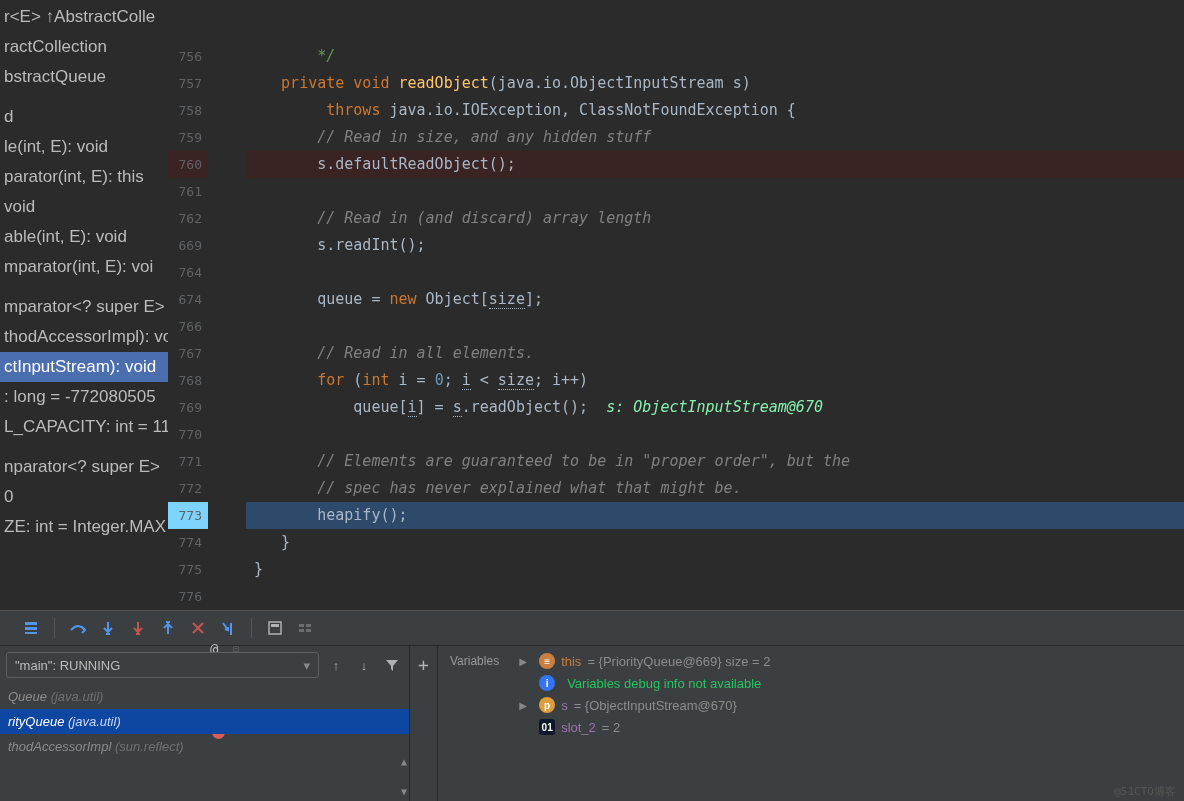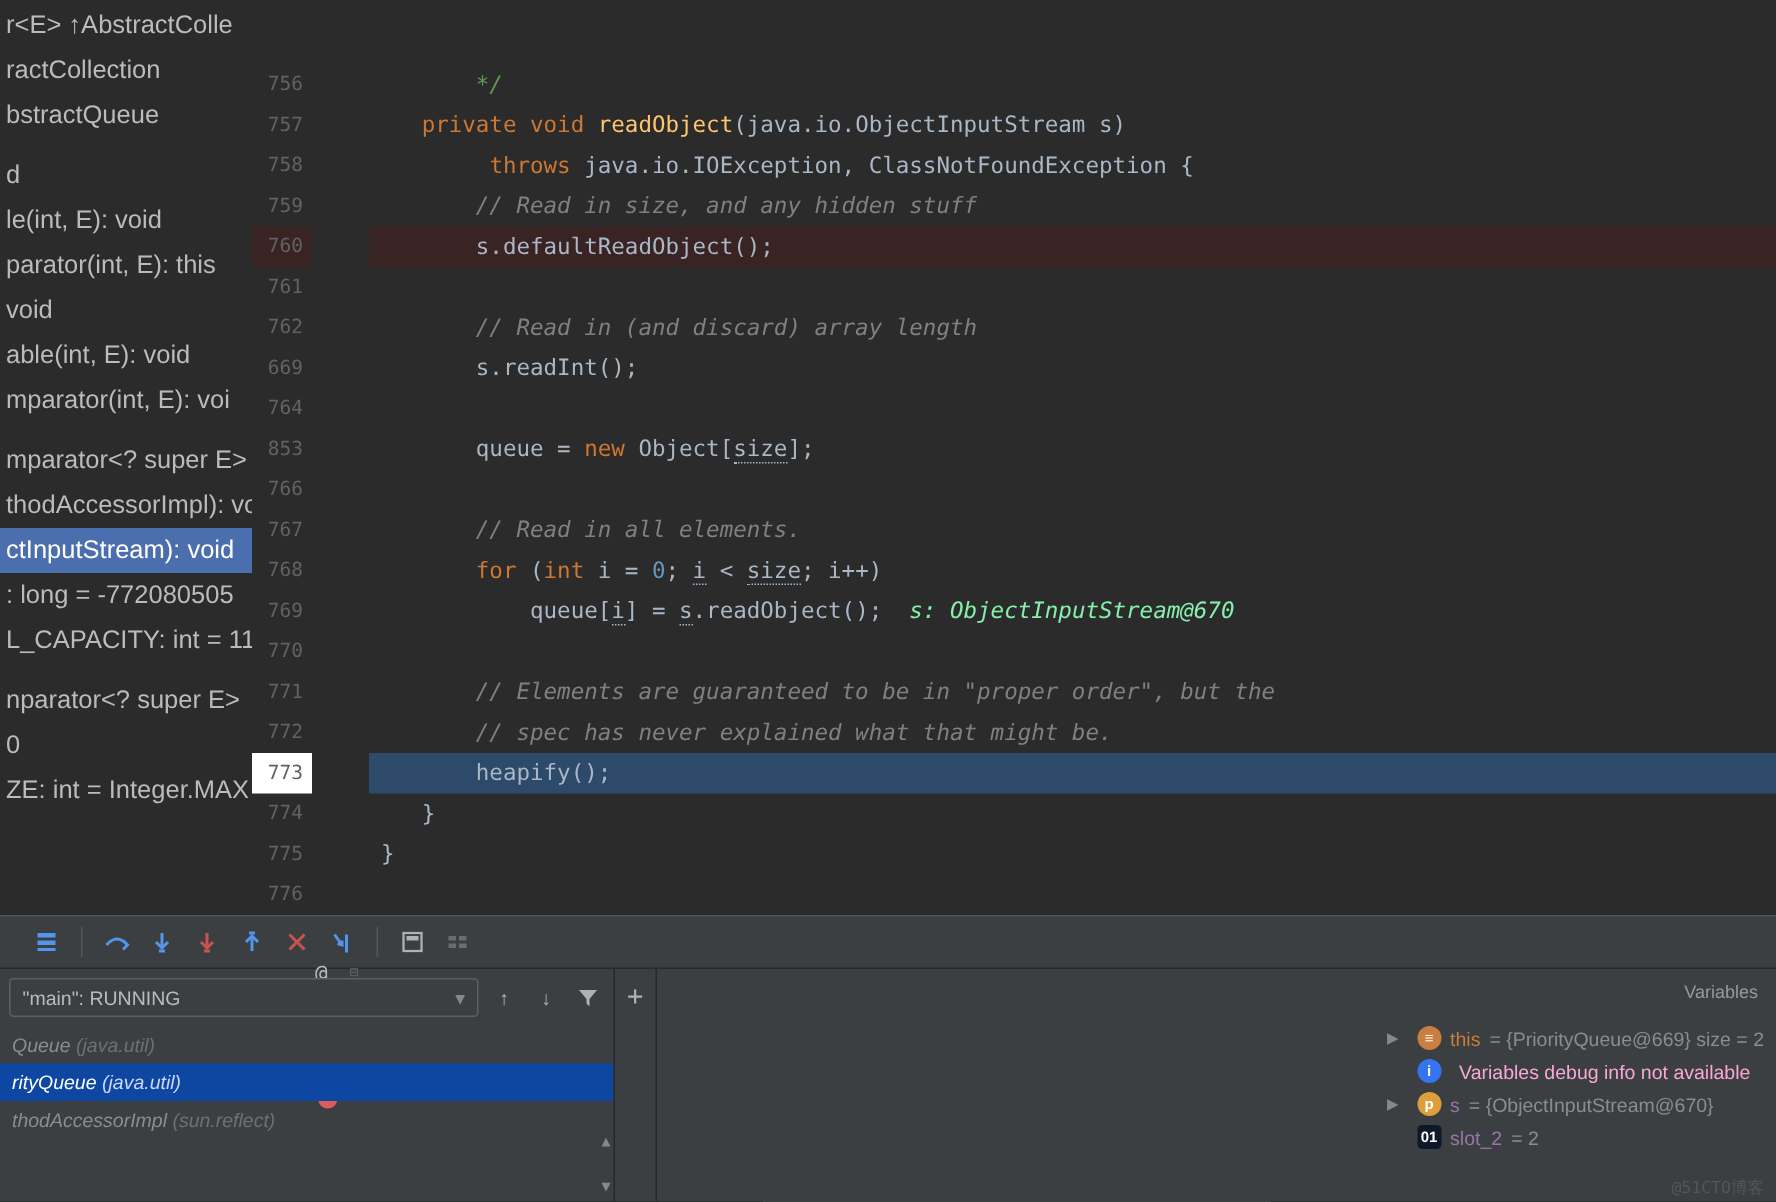--- a/index.html
+++ b/index.html
@@ -168,7 +168,7 @@
         <div>762</div>
         <div>669</div>
         <div>764</div>
-        <div>853</div>
+        <div>674</div>
         <div>766</div>
         <div>767</div>
         <div>768</div>

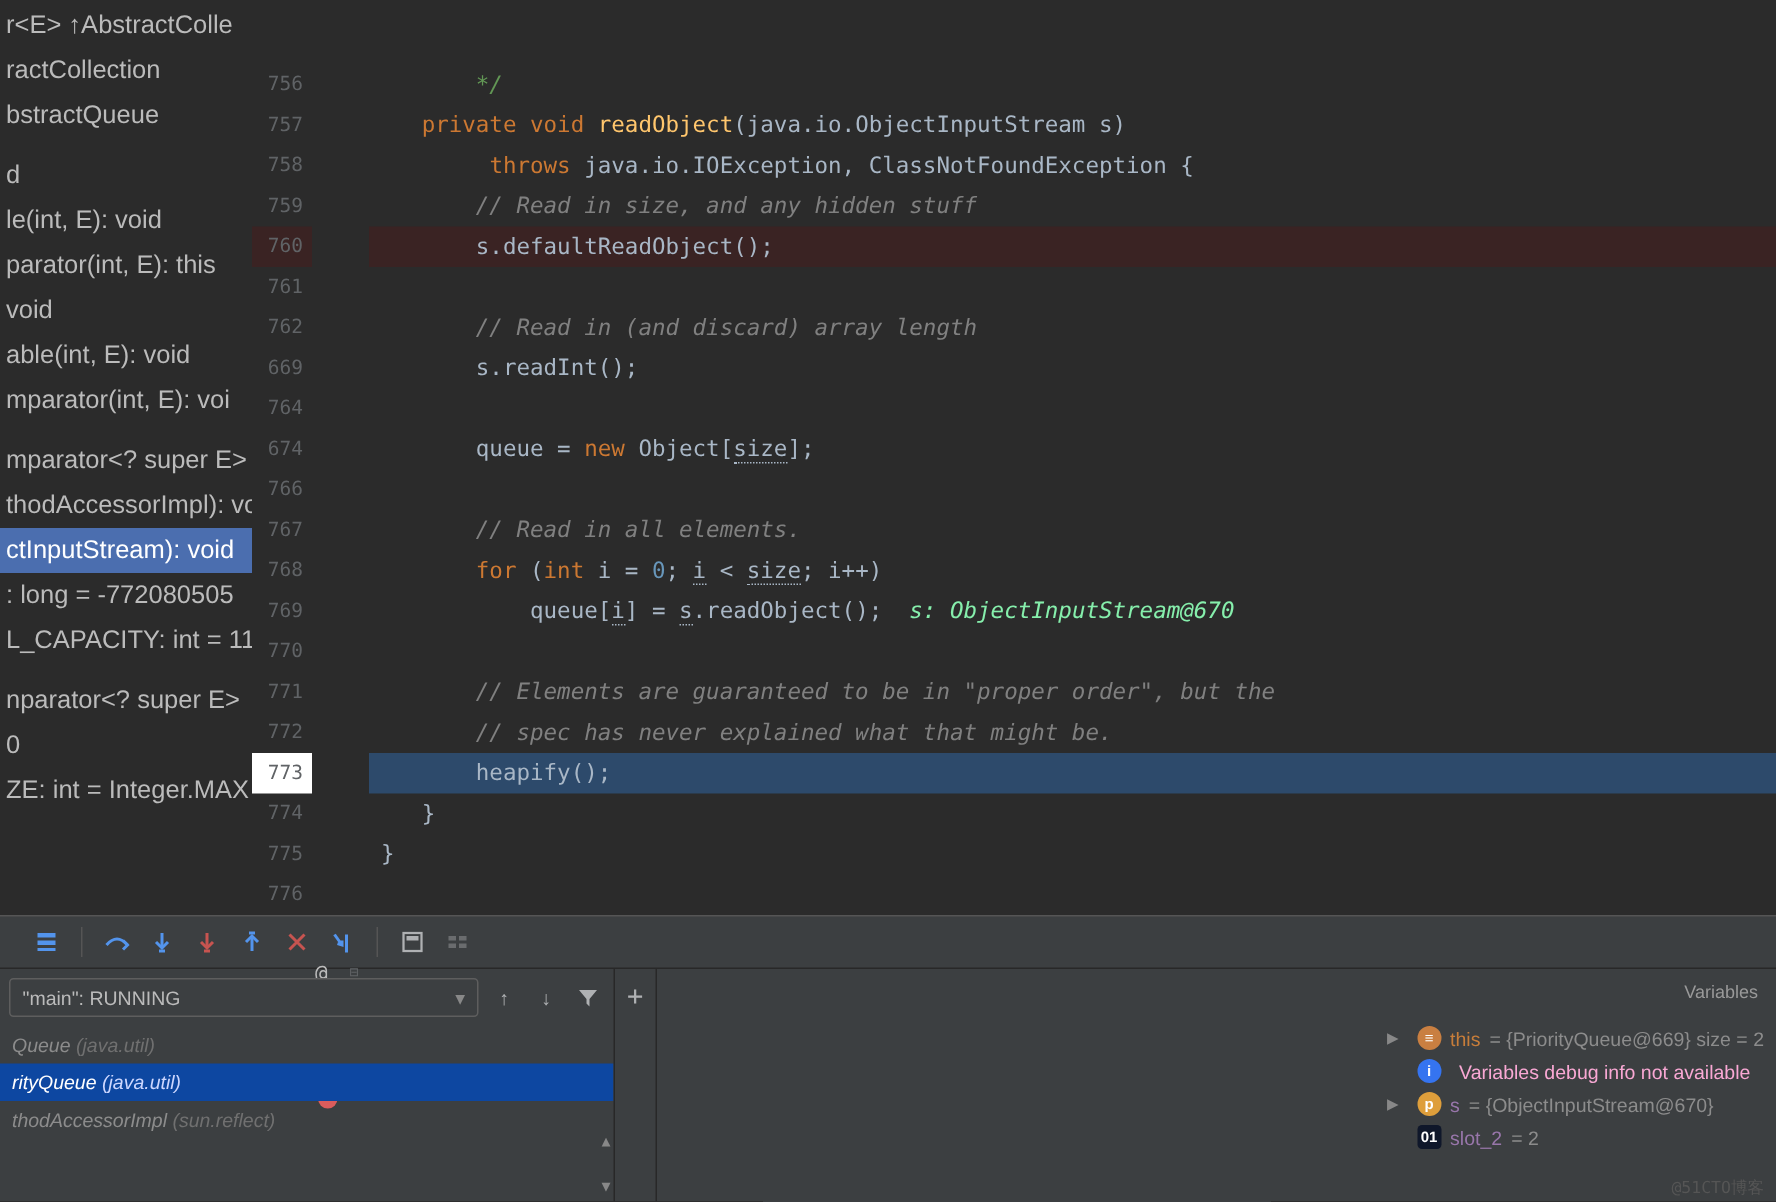--- a/index.html
+++ b/index.html
@@ -176,7 +176,7 @@
         <div>770</div>
         <div>771</div>
         <div>772</div>
-        <div style="background: #ffffff;">773</div>
+        <div style="background: #7dd3fc;">773</div>
         <div>774</div>
         <div>775</div>
         <div>776</div>

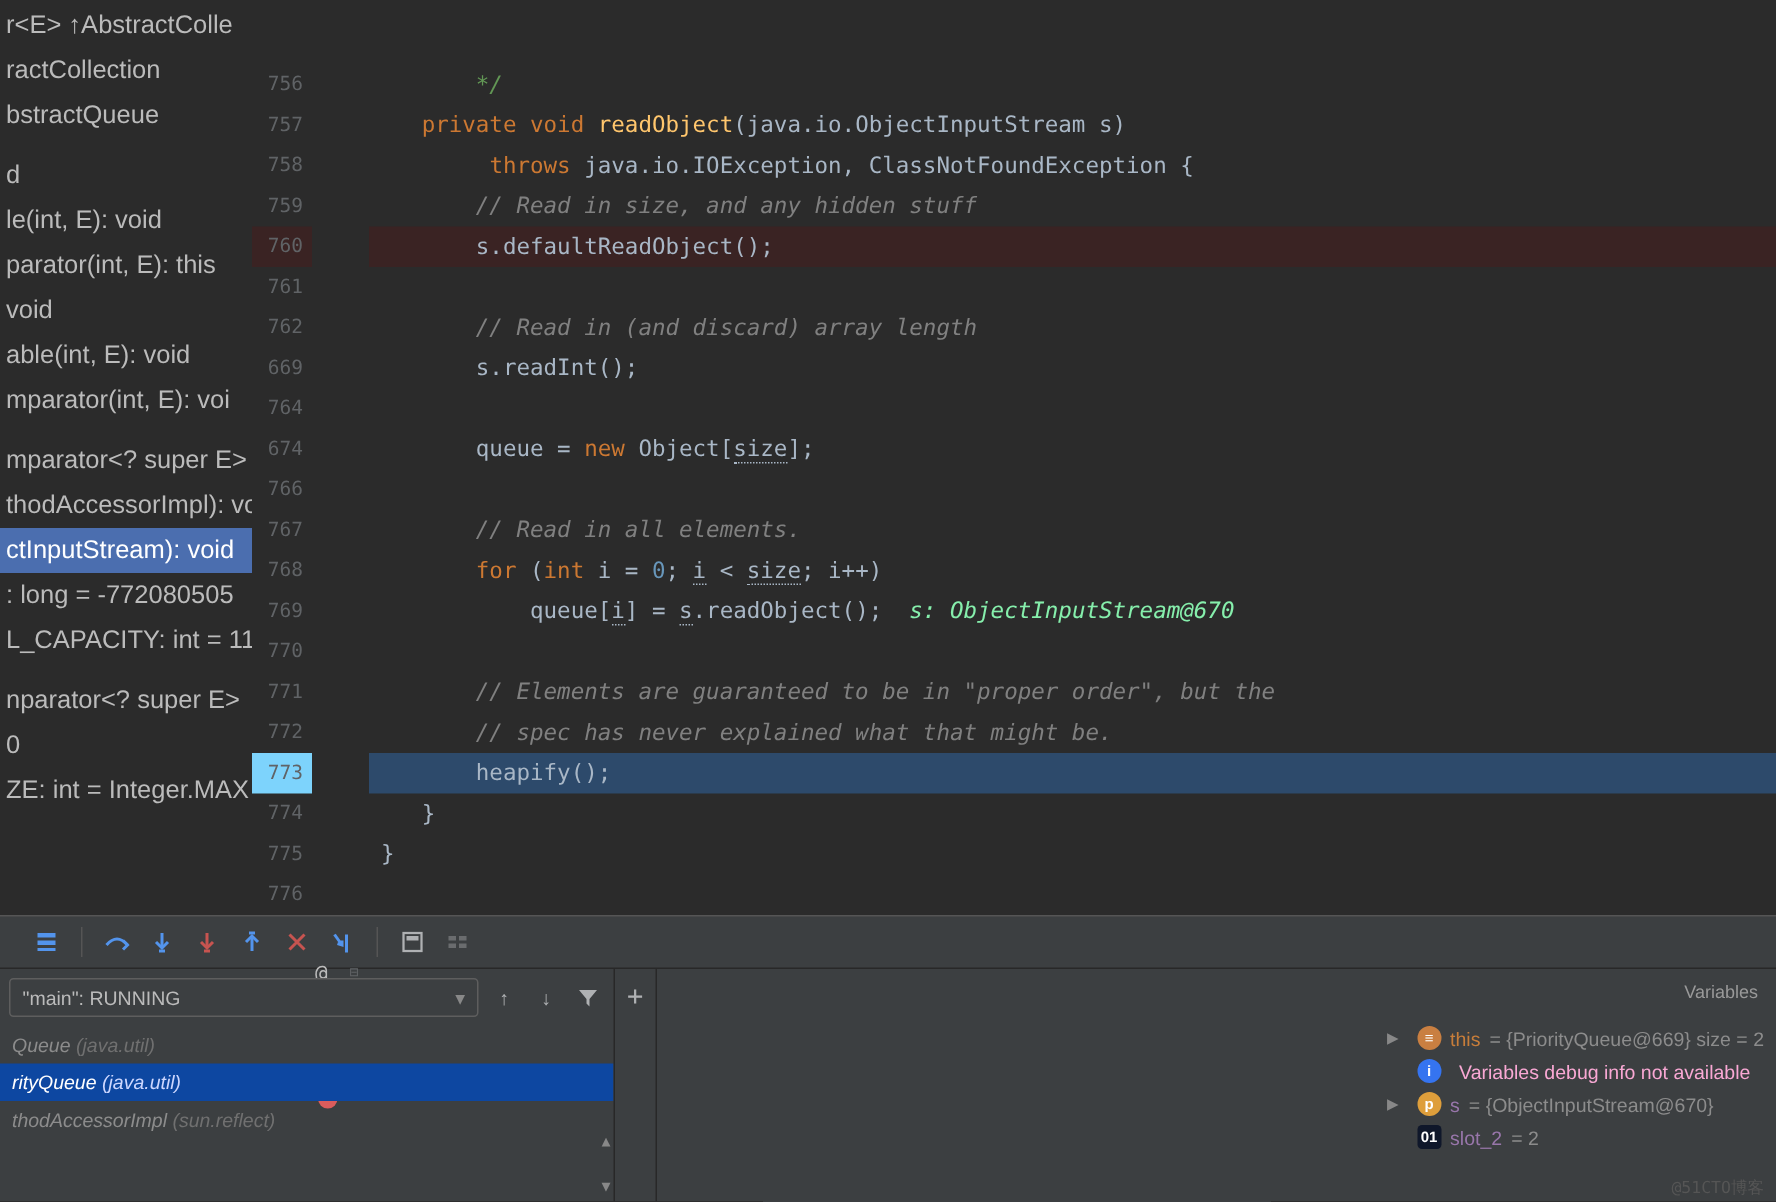--- a/index.html
+++ b/index.html
@@ -113,7 +113,7 @@
   .frame-row .pkg { color:#707070;}
   .frame-row.active { background:#0d47a1; color:#fff; font-style: italic;}
   .frame-row.active .pkg { color:#cdd7ff;}
-  .vars-pane { flex:1; display:flex; flex-direction:column; position:relative;align-items:flex-end;}
+  .vars-pane { flex:1; display:flex; flex-direction:row; position:relative;}
   .vars-header { padding: 8px 12px; color:#999; font-family:-apple-system,sans-serif; font-size:12px; border-bottom: 1px solid transparent;}
   .vars-body { flex:1; overflow:hidden; font-family:-apple-system,sans-serif; font-size:13px; padding-top:4px;}
   .var-row { display:flex; align-items:center; padding: 3px 8px; gap:6px;}

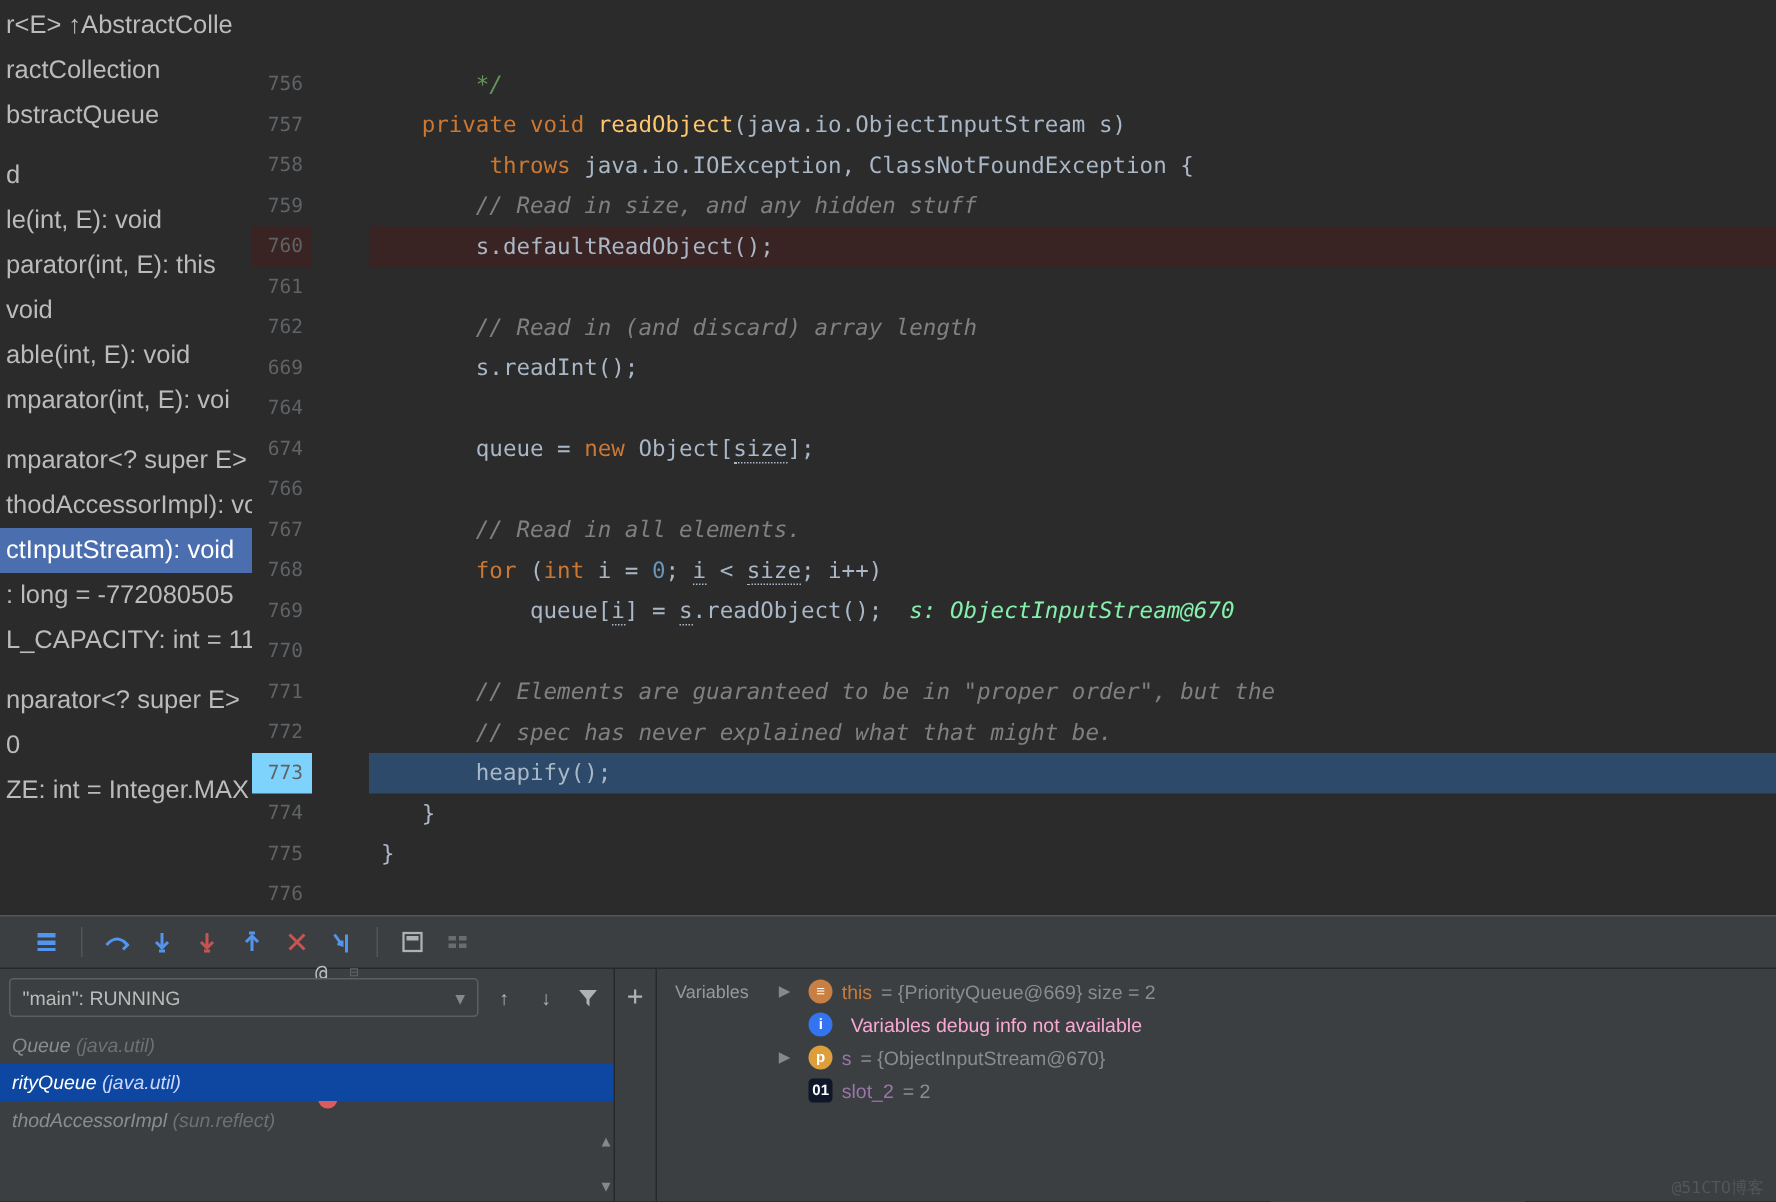--- a/index.html
+++ b/index.html
@@ -324,7 +324,7 @@
           <span class="var-arrow"></span>
           <span class="var-icon ic-info">i</span>
           <span class=""></span>
-          <span class="var-val" style="color: #f9a8d4;">Variables debug info not available</span>
+          <span class="var-val" style="color: #22c55e;">Variables debug info not available</span>
         </div>
         <div class="var-row">
           <span class="var-arrow">▶</span>

